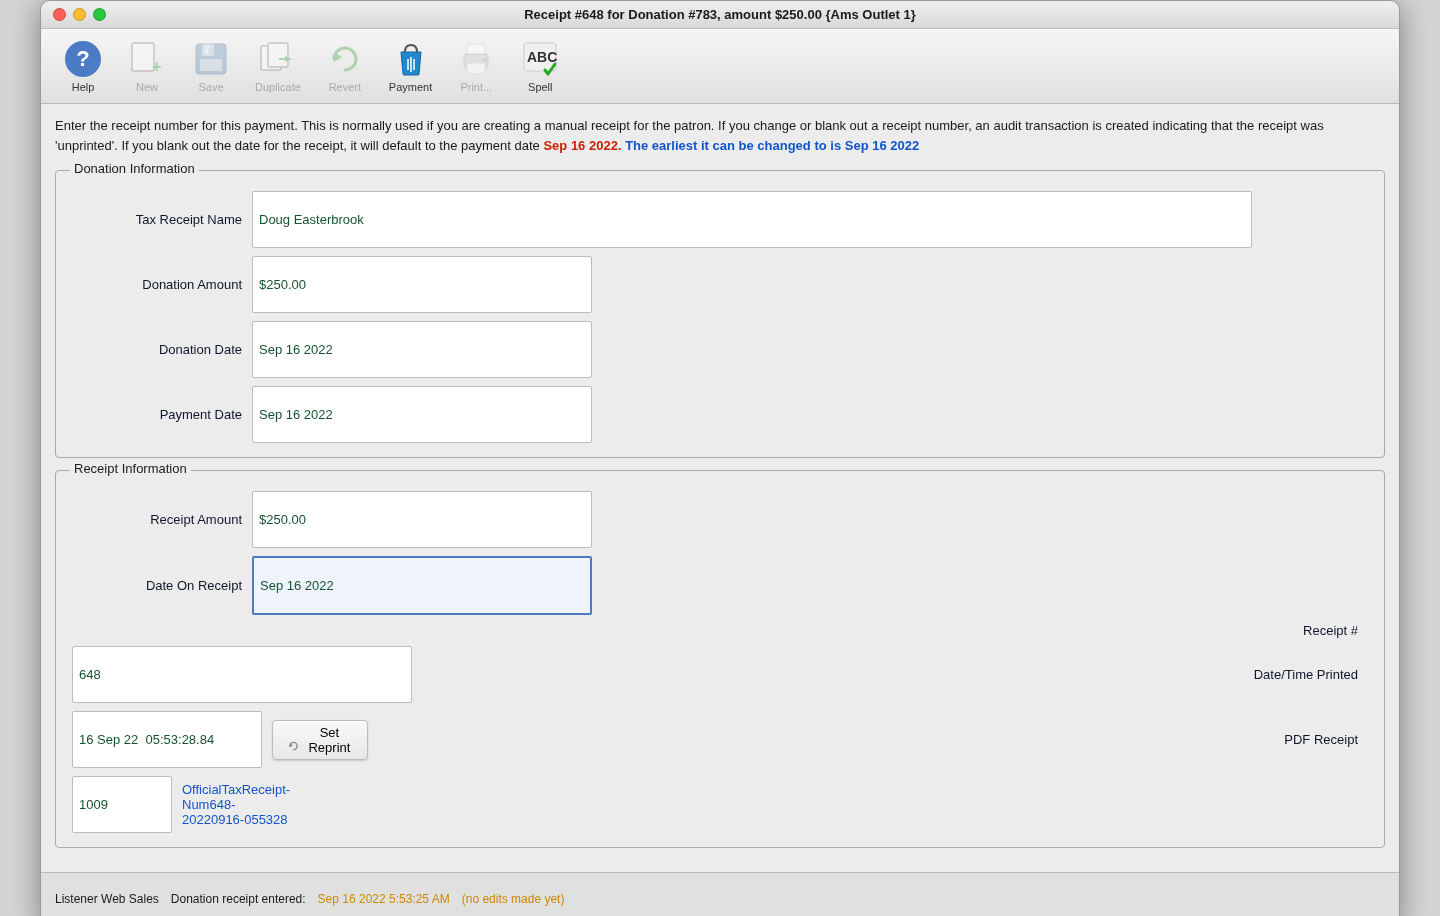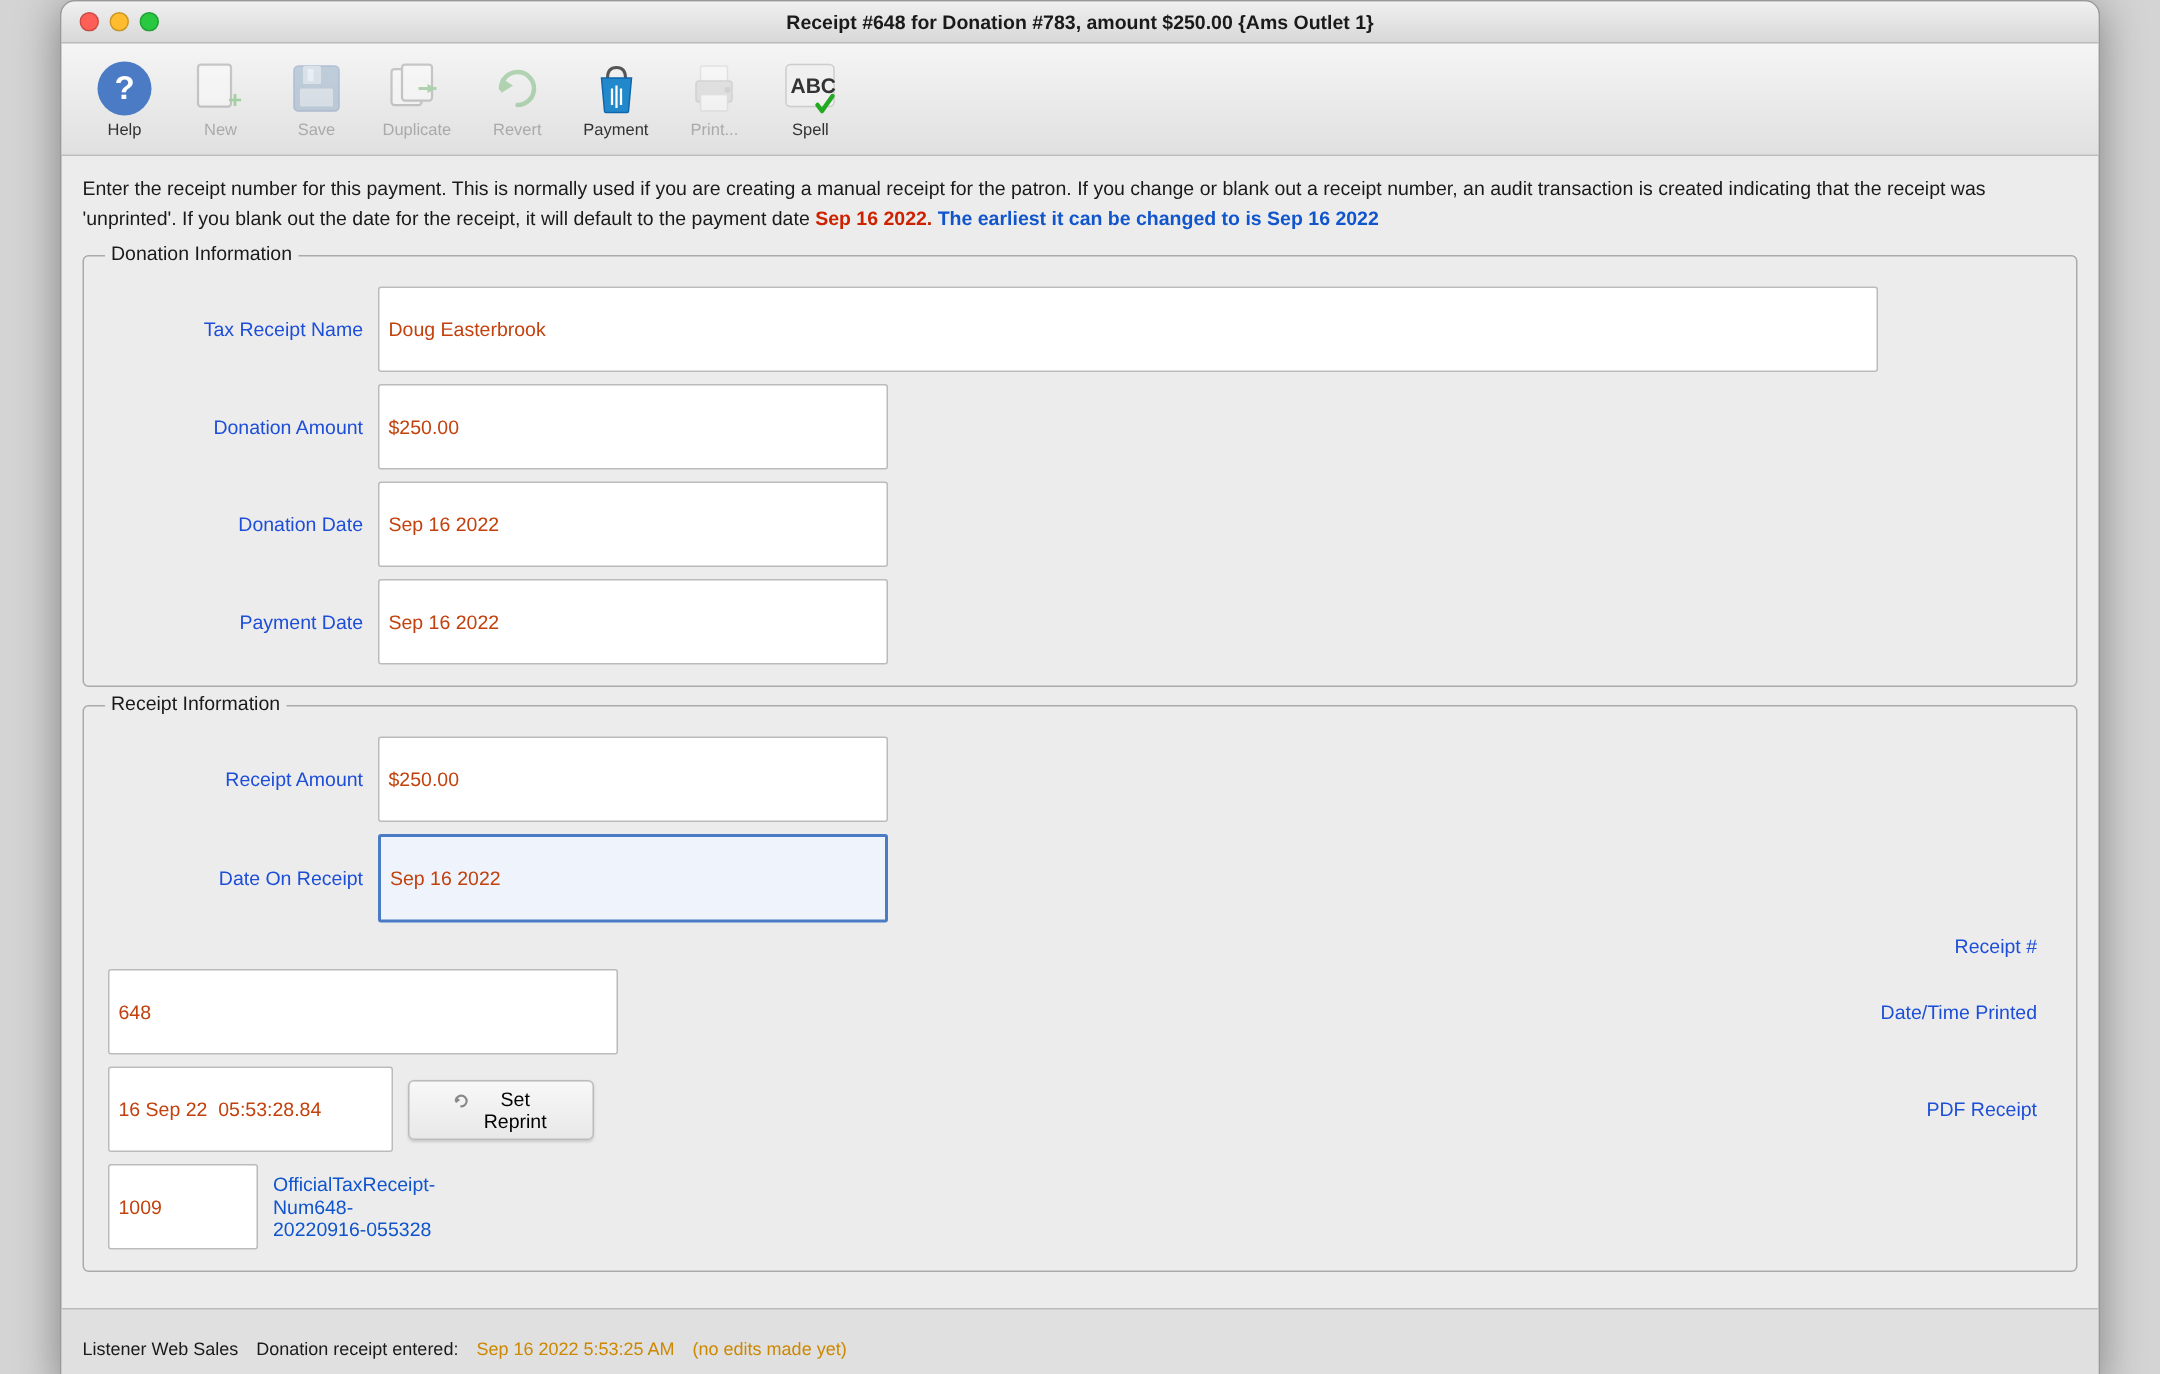--- a/index.html
+++ b/index.html
@@ -135,7 +135,7 @@
       text-align: right;
       padding-right: 10px;
       font-size: 13px;
-      color: #1d4ed8;
+      color: #0f172a;
       font-weight: 500;
     }
     .form-input {

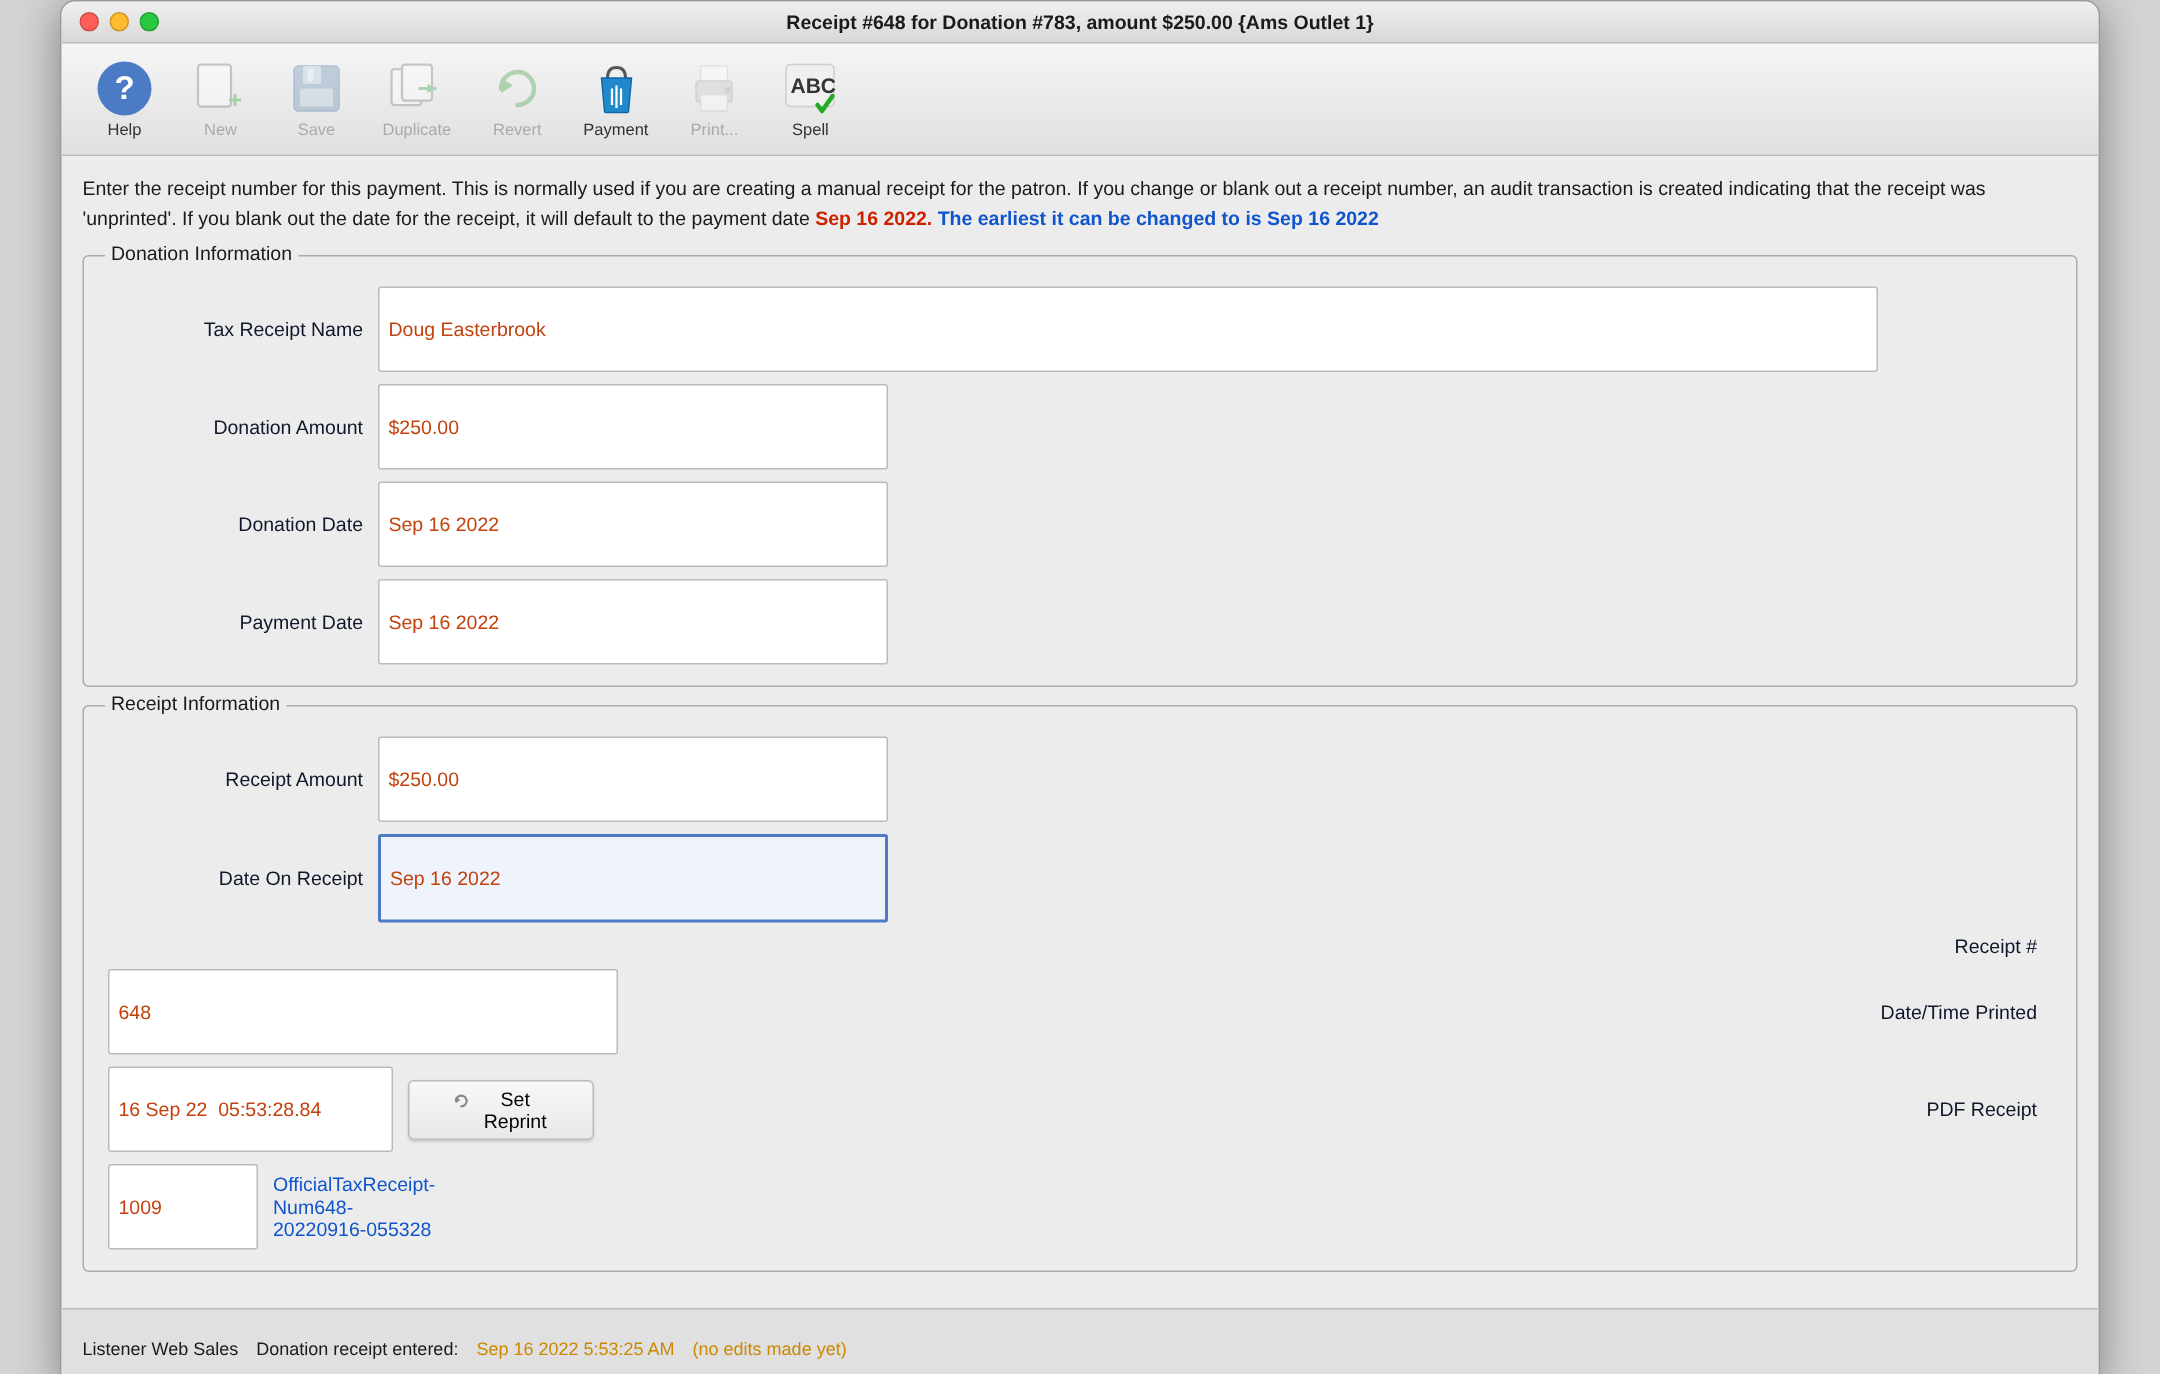--- a/index.html
+++ b/index.html
@@ -144,7 +144,7 @@
       padding: 20px 6px;
       font-size: 13px;
       border-radius: 2px;
-      color: #c2410c;
+      color: #14532d;
       outline: none;
     }
     .form-input.wide { width: 100%; max-width: 1000px; }

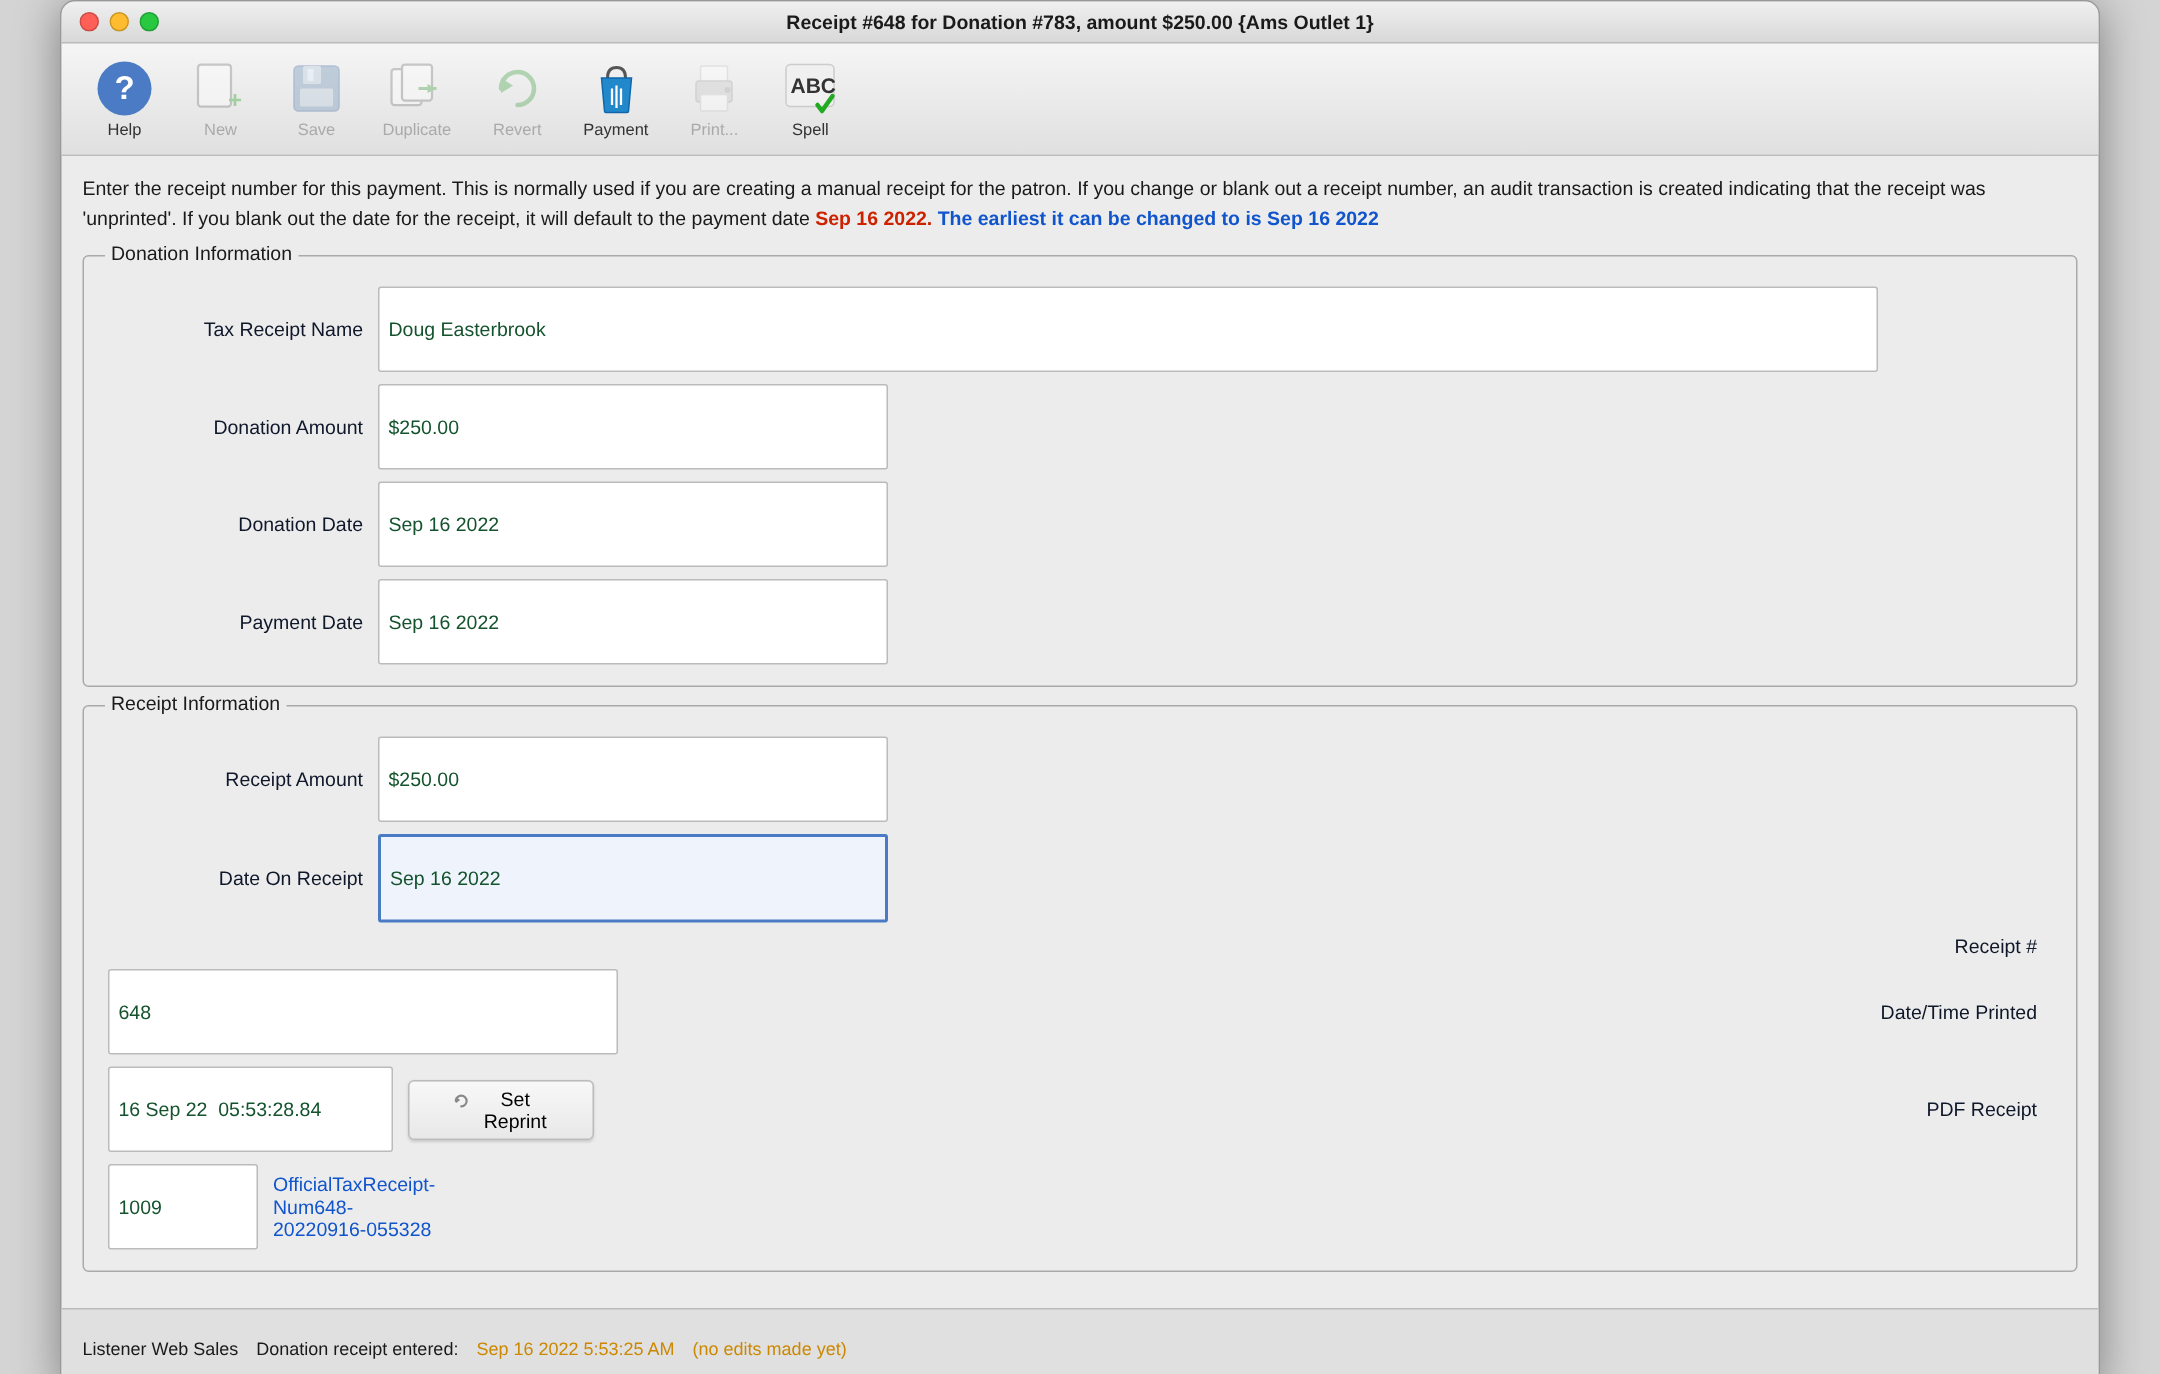--- a/index.html
+++ b/index.html
@@ -173,9 +173,9 @@
     }
     .set-reprint-btn {
       display: flex;
-      align-items: flex-start;
+      align-items: flex-end;
       gap: 6px;
-      padding: 4px 28px;
+      padding: 4px 14px;
       border: 1px solid #bbb;
       border-radius: 4px;
       background: linear-gradient(to bottom, #f8f8f8, #e8e8e8);

